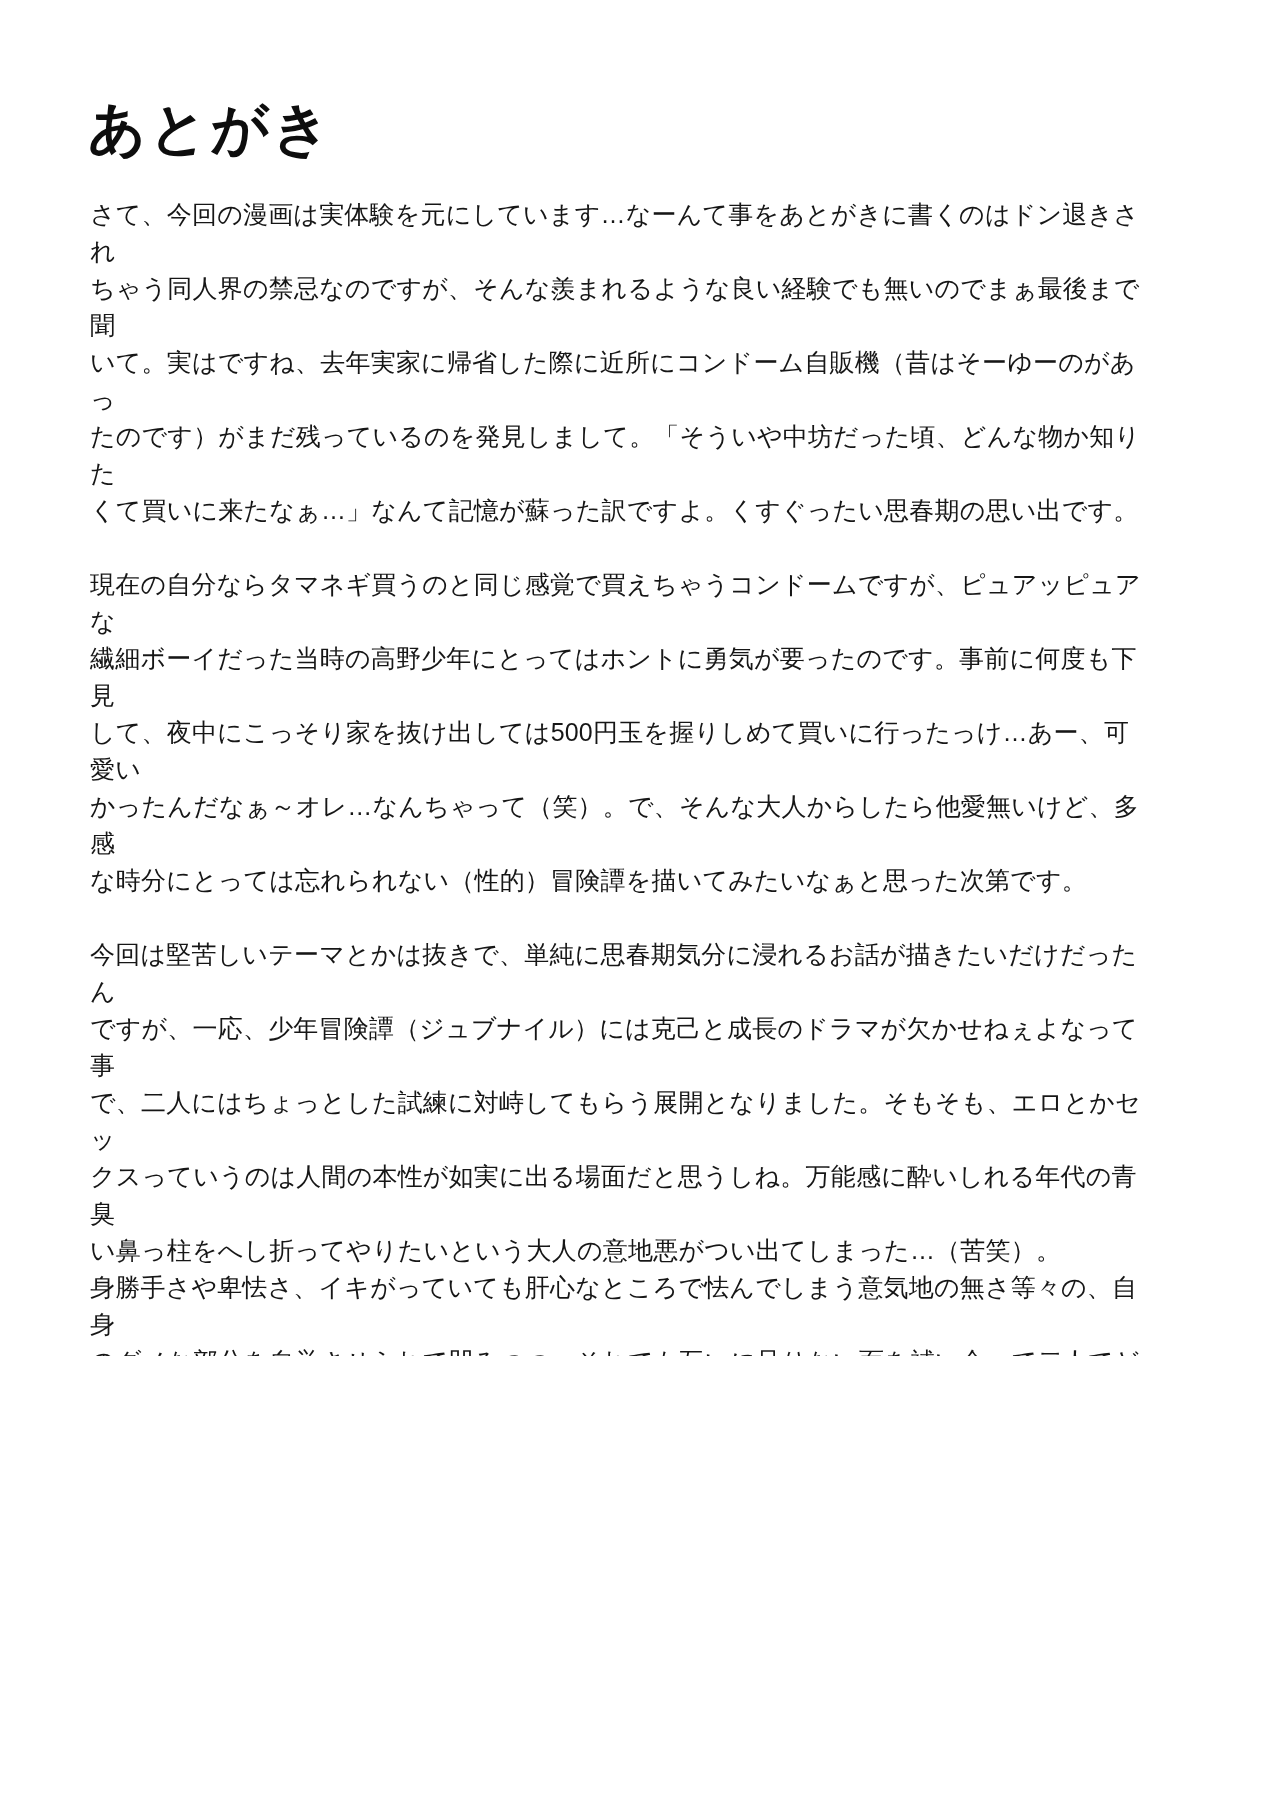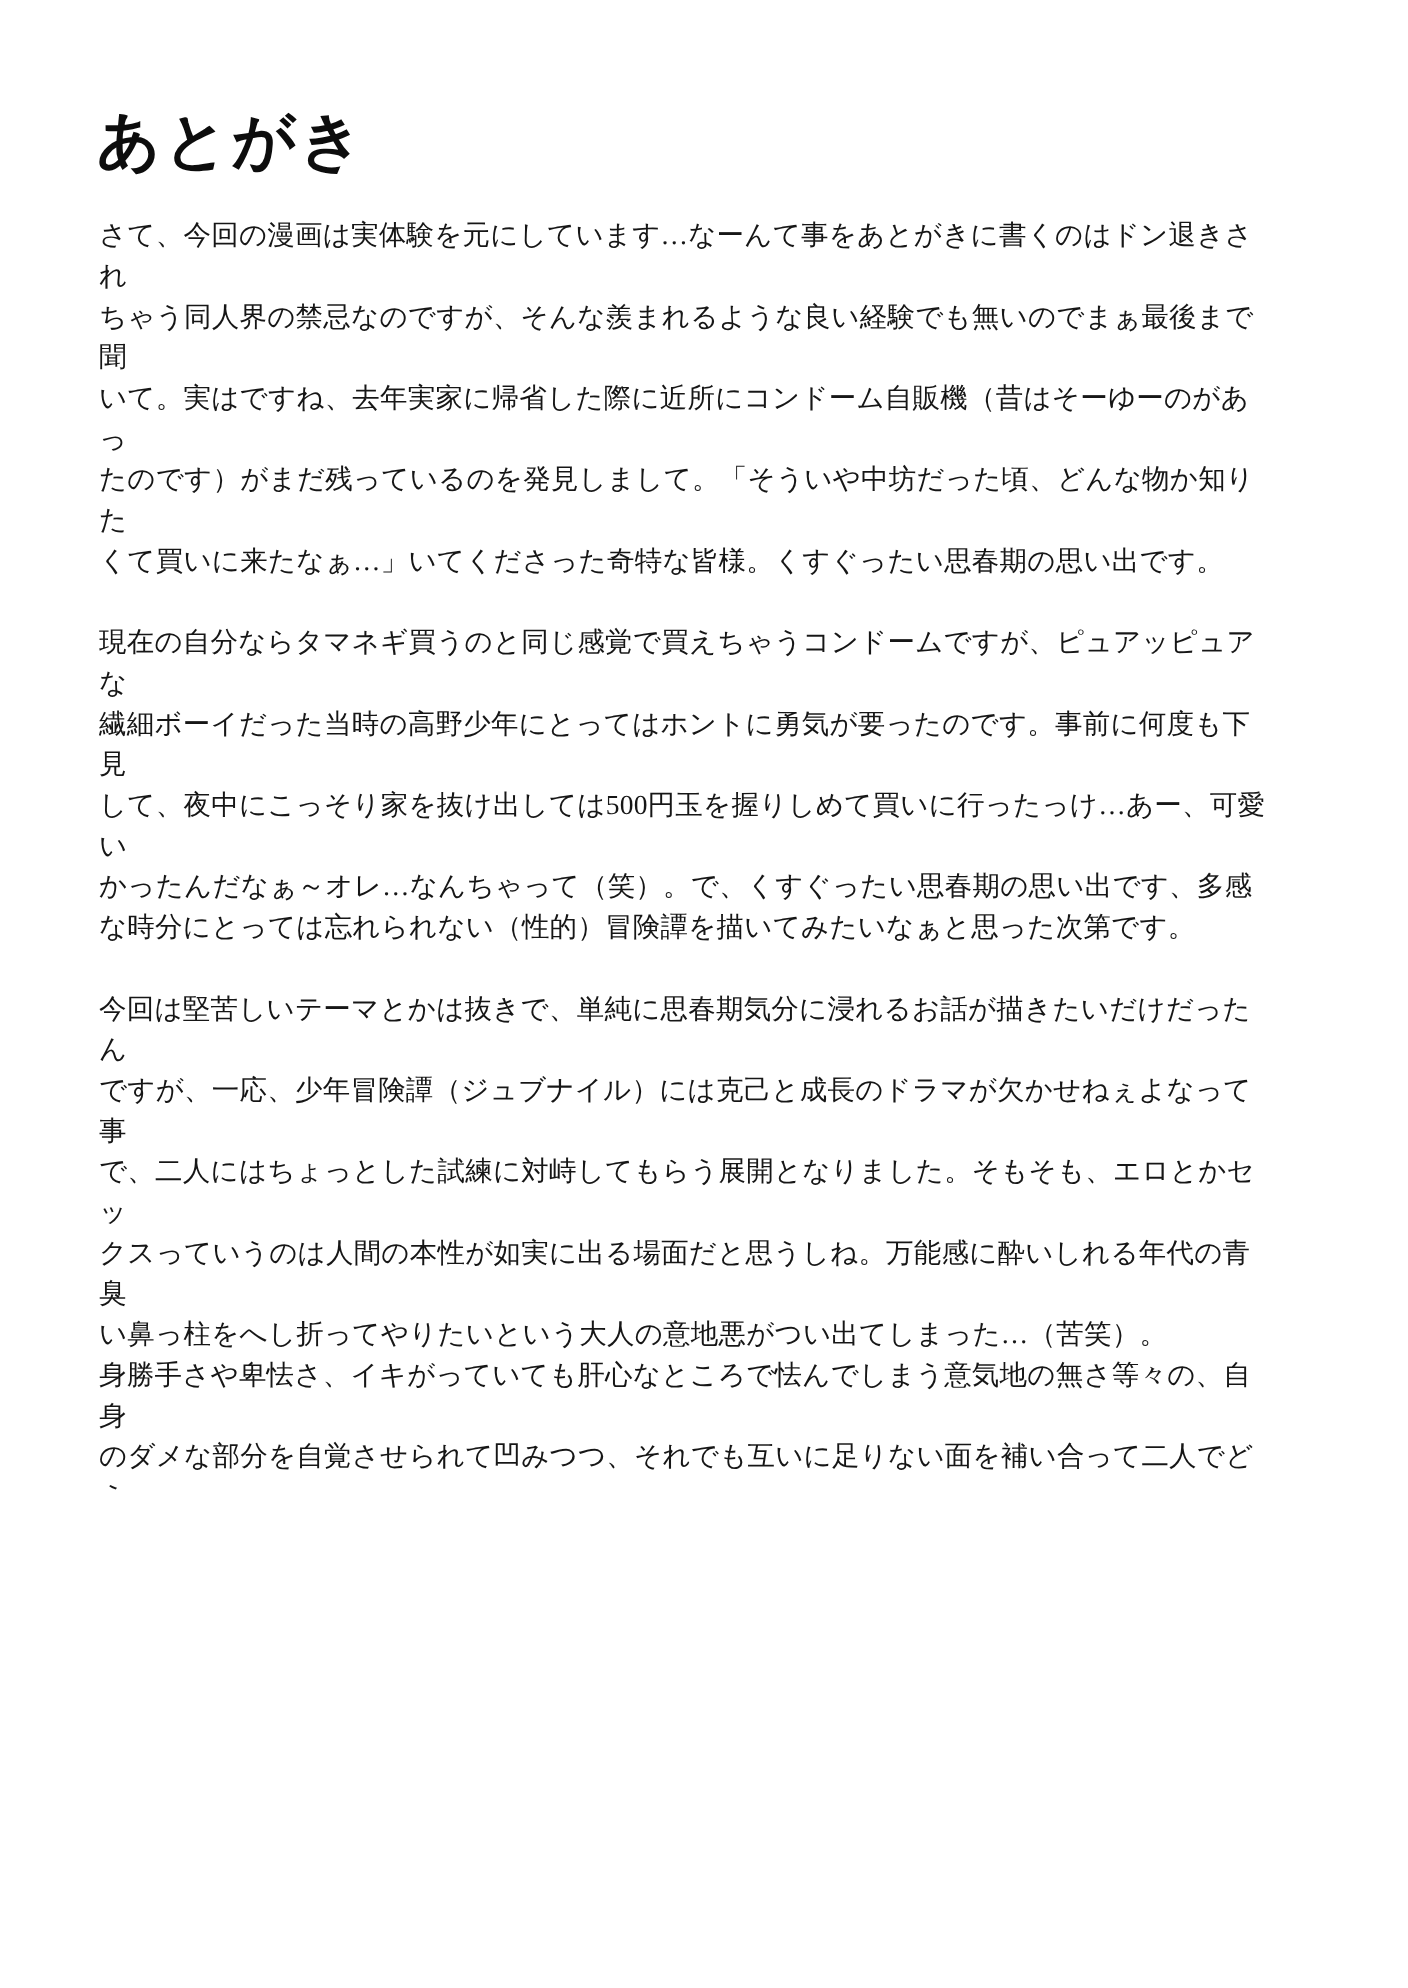--- a/index.html
+++ b/index.html
@@ -10,7 +10,7 @@
     height: 1356px;
     background: #ffffff;
     color: #111111;
-    font-family: Liberation Serif, serif;
+    font-family: Liberation Sans, sans-serif;
     overflow: hidden;
   }
   .title {

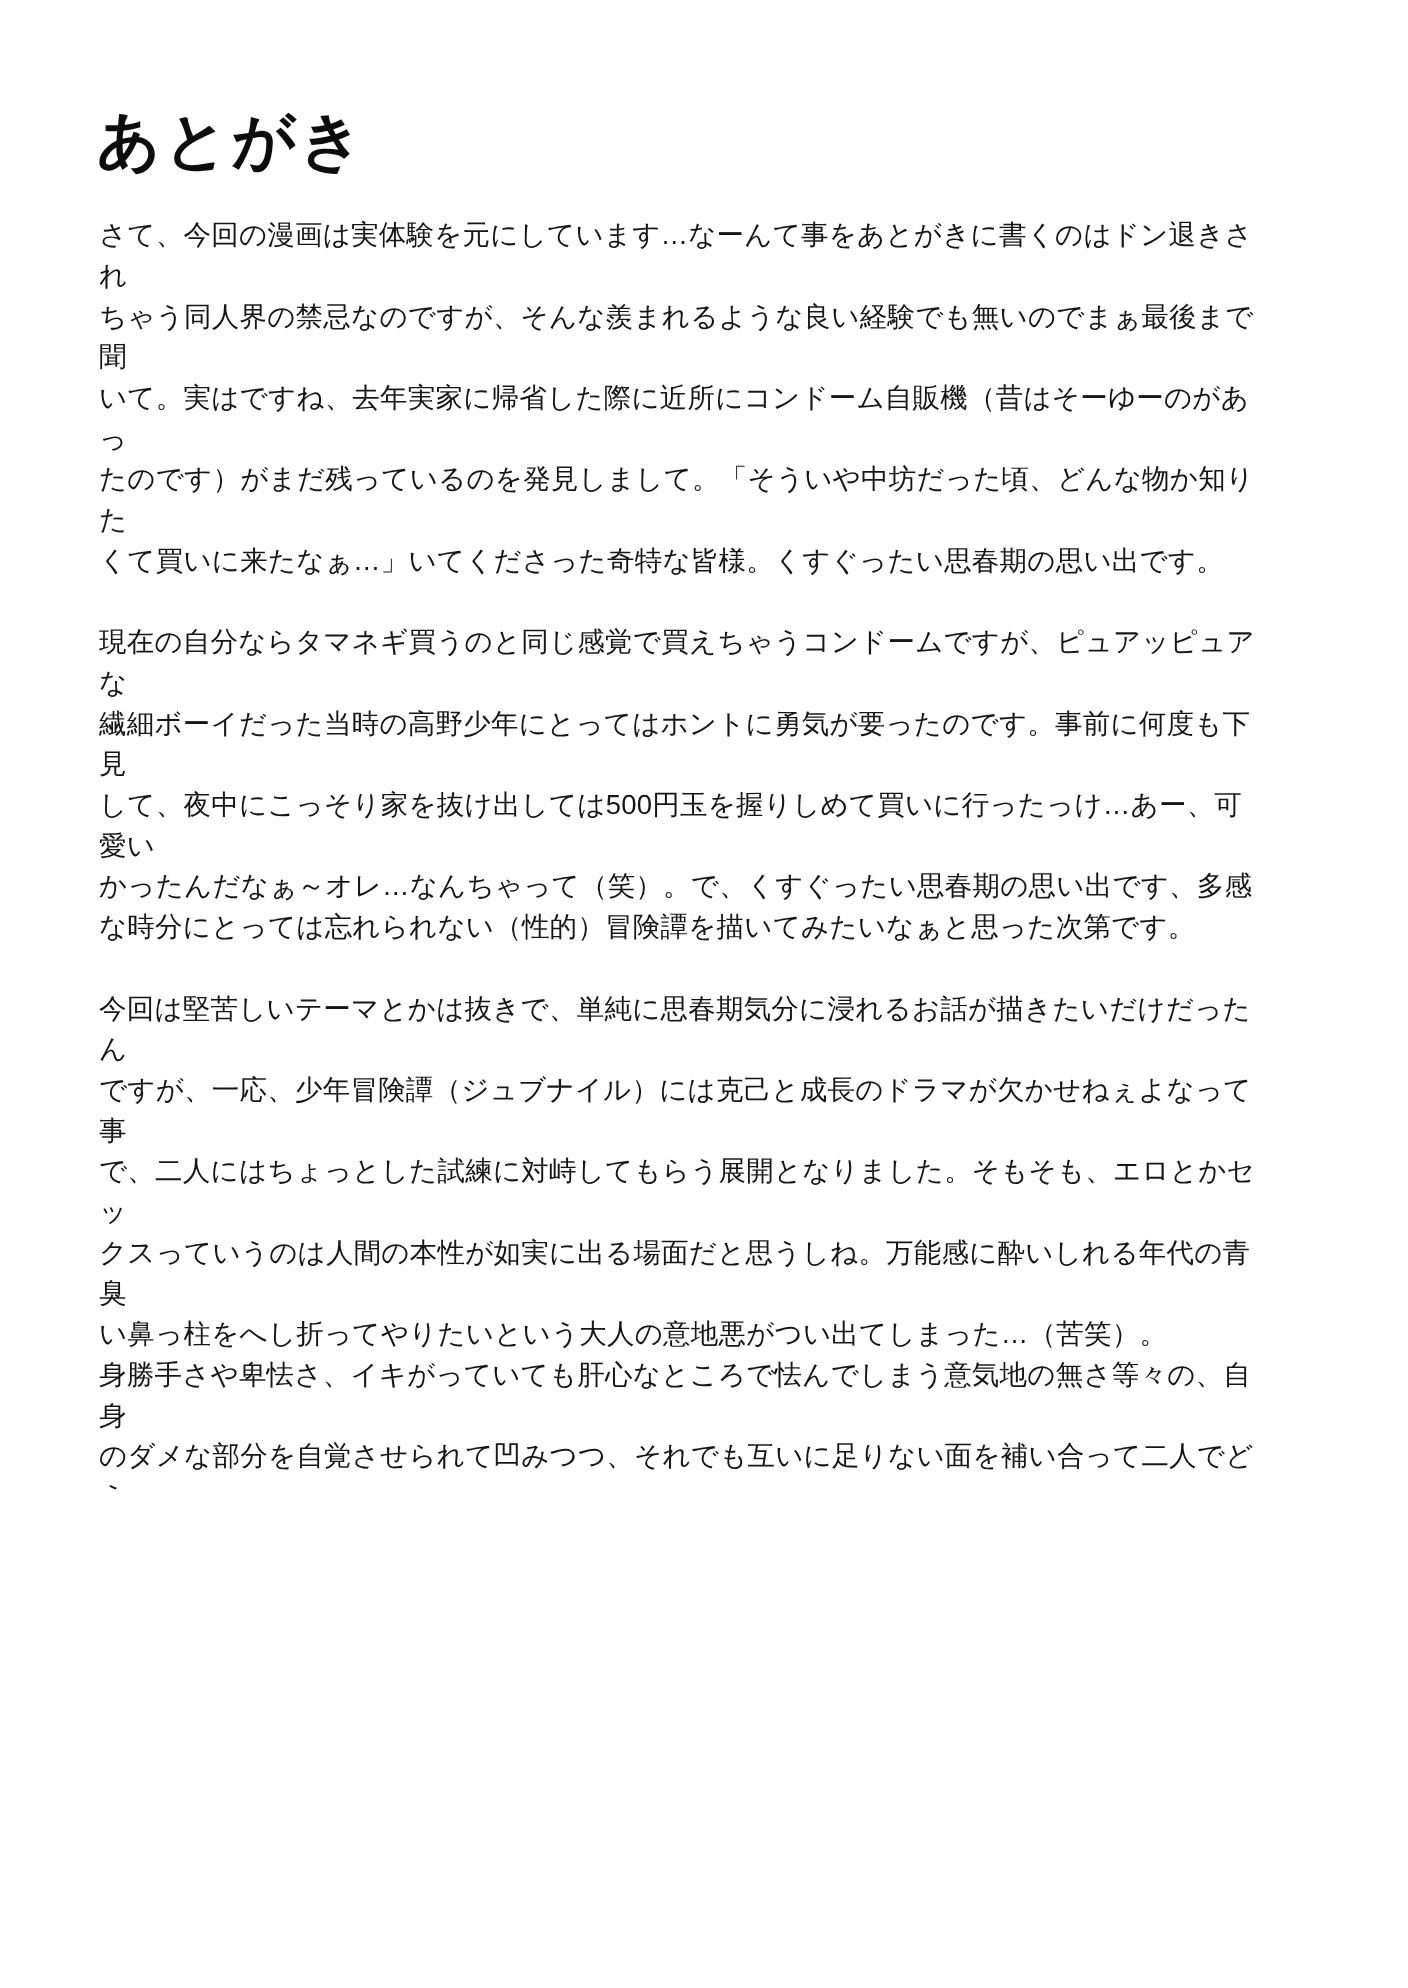--- a/index.html
+++ b/index.html
@@ -59,7 +59,7 @@
 ちゃう同人界の禁忌なのですが、そんな羨まれるような良い経験でも無いのでまぁ最後まで聞
 いて。実はですね、去年実家に帰省した際に近所にコンドーム自販機（昔はそーゆーのがあっ
 たのです）がまだ残っているのを発見しまして。「そういや中坊だった頃、どんな物か知りた
-くて買いに来たなぁ…」いてくださった奇特な皆様。くすぐったい思春期の思い出です。</p>
+くて買いに来たなぁ…」なんて記憶が蘇った訳ですよ。くすぐったい思春期の思い出です。</p>
     <p class="para">現在の自分ならタマネギ買うのと同じ感覚で買えちゃうコンドームですが、ピュアッピュアな
 繊細ボーイだった当時の高野少年にとってはホントに勇気が要ったのです。事前に何度も下見
 して、夜中にこっそり家を抜け出しては500円玉を握りしめて買いに行ったっけ…あー、可愛い

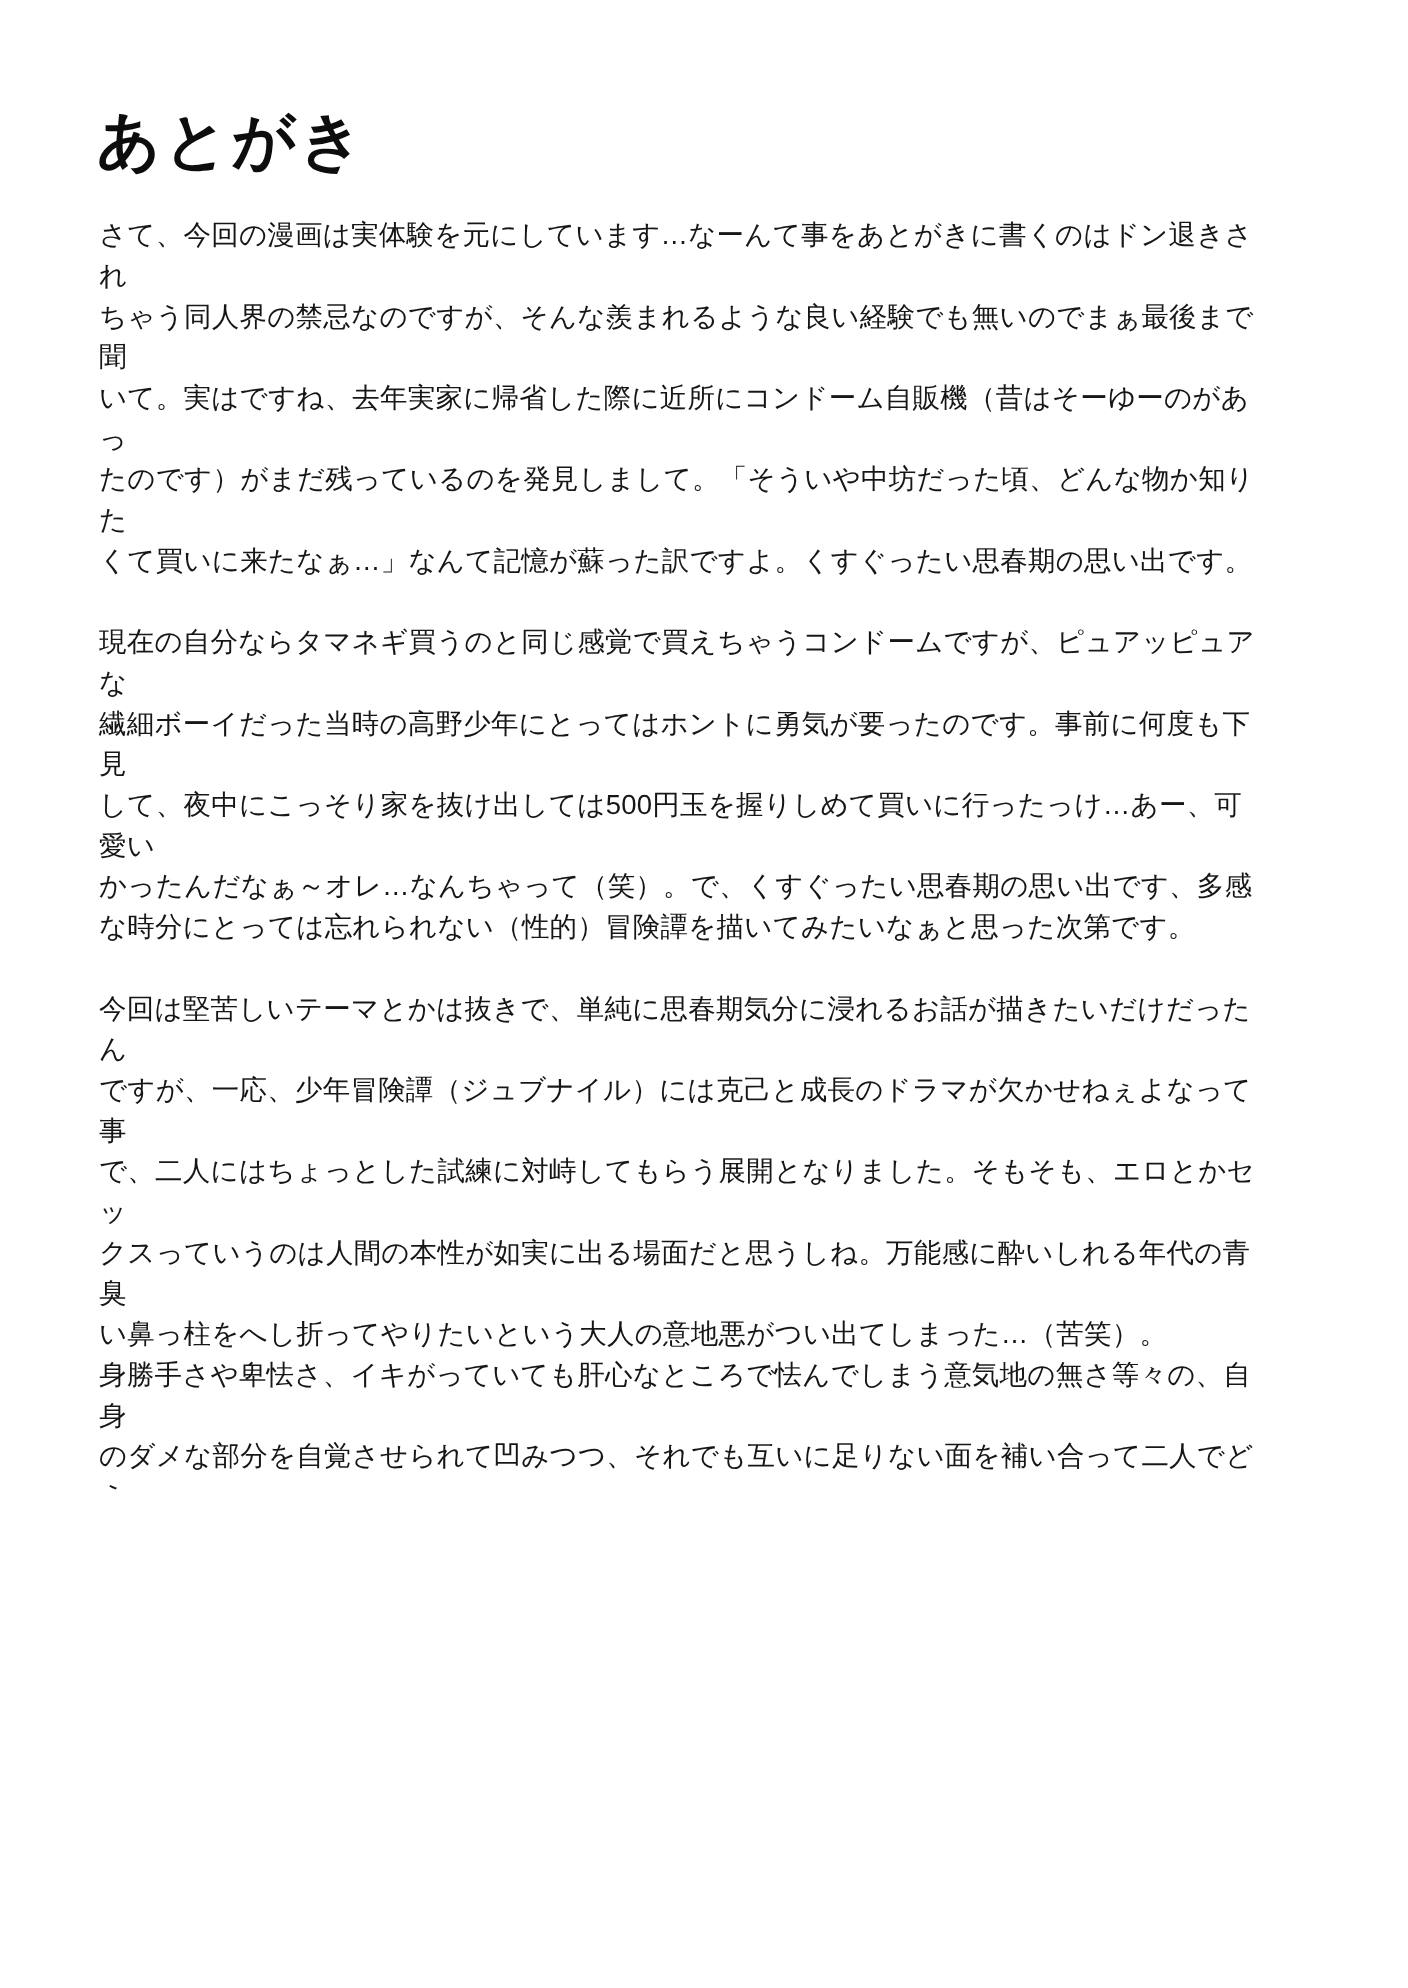--- a/index.html
+++ b/index.html
@@ -63,7 +63,7 @@
     <p class="para">現在の自分ならタマネギ買うのと同じ感覚で買えちゃうコンドームですが、ピュアッピュアな
 繊細ボーイだった当時の高野少年にとってはホントに勇気が要ったのです。事前に何度も下見
 して、夜中にこっそり家を抜け出しては500円玉を握りしめて買いに行ったっけ…あー、可愛い
-かったんだなぁ～オレ…なんちゃって（笑）。で、くすぐったい思春期の思い出です、多感
+かったんだなぁ～オレ…なんちゃって（笑）。で、そんな大人からしたら他愛無いけど、多感
 な時分にとっては忘れられない（性的）冒険譚を描いてみたいなぁと思った次第です。</p>
     <p class="para">今回は堅苦しいテーマとかは抜きで、単純に思春期気分に浸れるお話が描きたいだけだったん
 ですが、一応、少年冒険譚（ジュブナイル）には克己と成長のドラマが欠かせねぇよなって事

